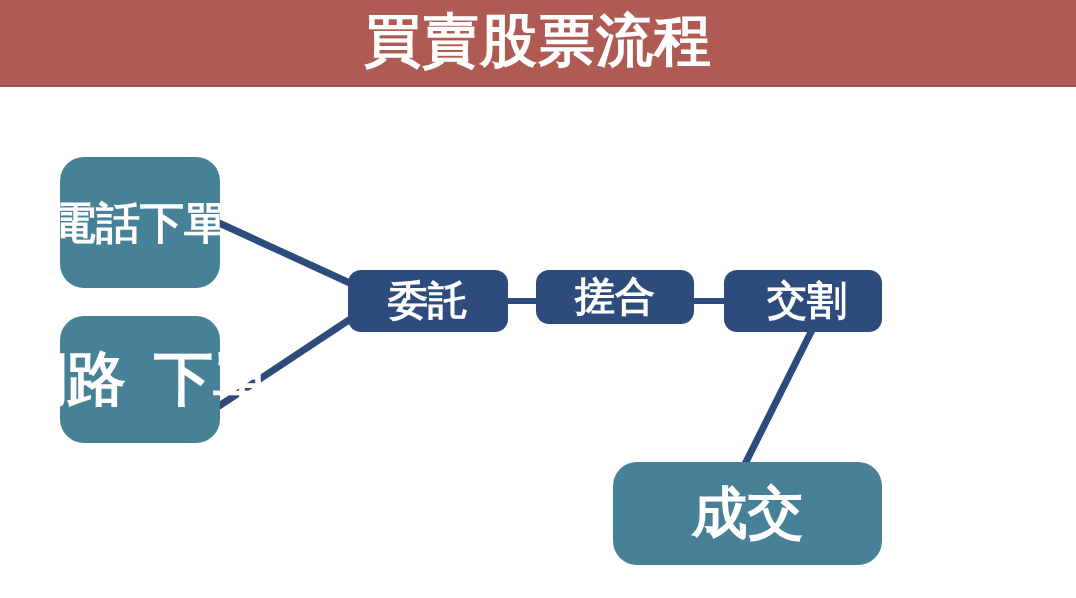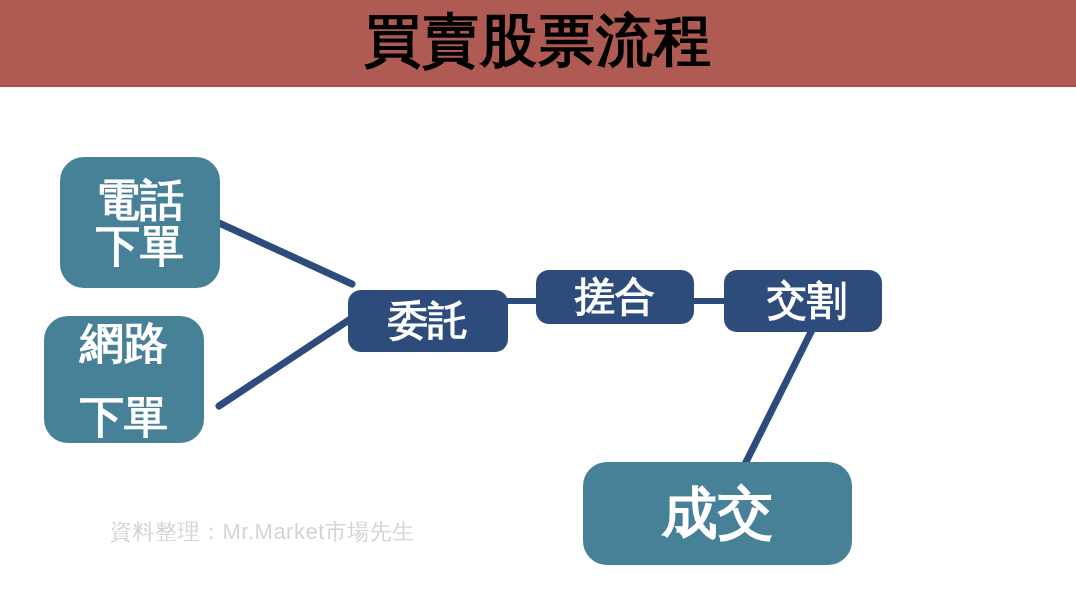--- a/index.html
+++ b/index.html
@@ -38,7 +38,7 @@
     height: 85px;
     line-height: 80px;
     text-align: center;
-    color: #000000;
+    color: #ffffff;
     font-size: 57px;
     font-weight: bold;
     letter-spacing: 1px;

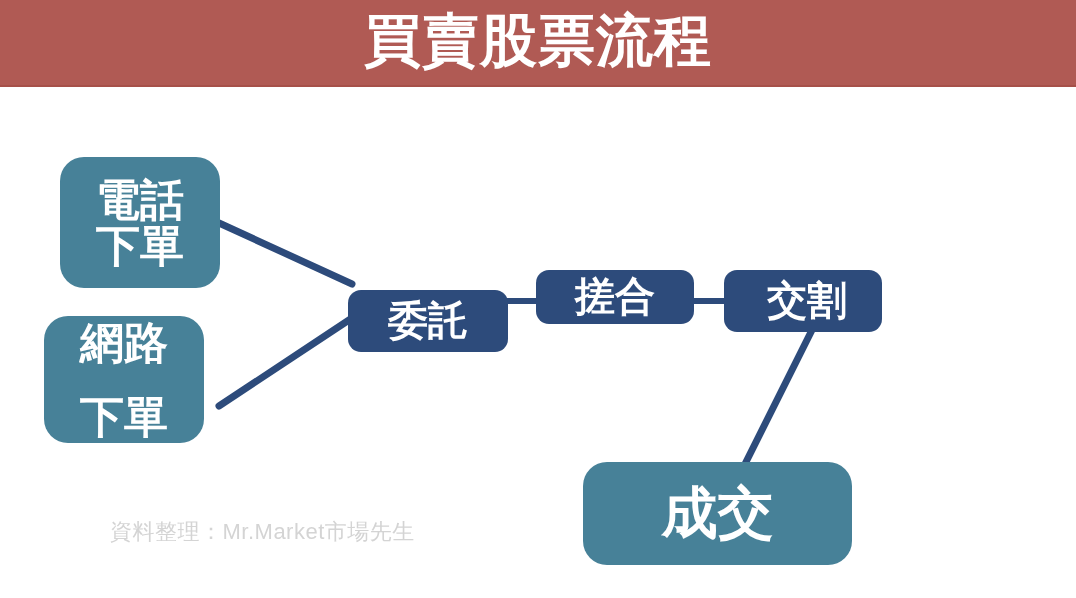--- a/index.html
+++ b/index.html
@@ -60,7 +60,6 @@
     position: absolute;
     box-sizing: border-box;
     display: flex;
-    flex-direction: column;
     align-items: center;
     justify-content: center;
     color: #ffffff;

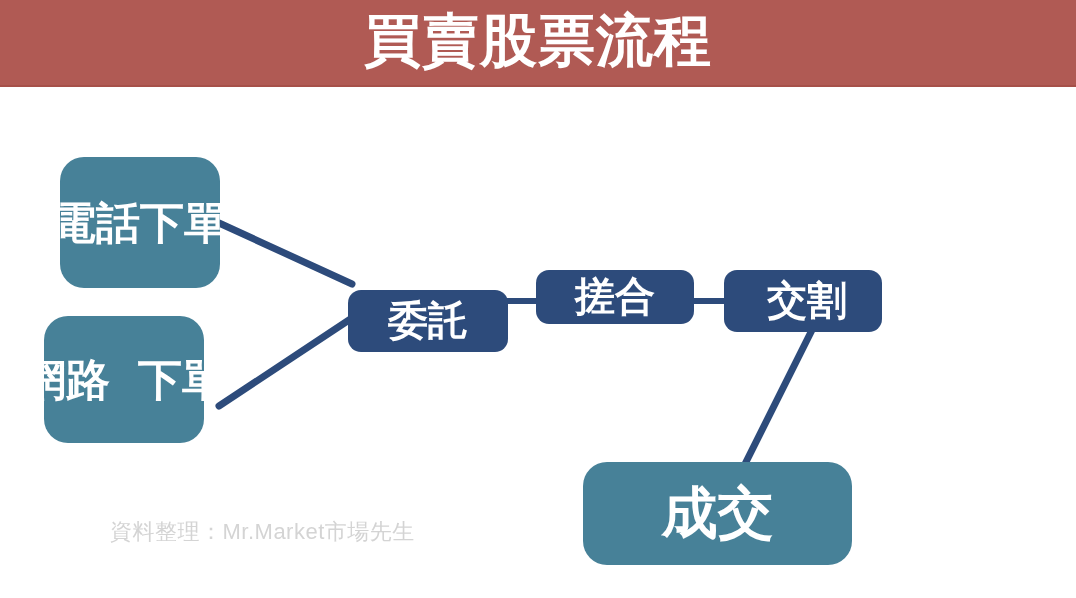--- a/index.html
+++ b/index.html
@@ -100,7 +100,6 @@
     width: 160px;
     height: 62px;
     font-size: 40px;
-    margin-top: 20px;
   }
   #node-matching {
     left: 536px;

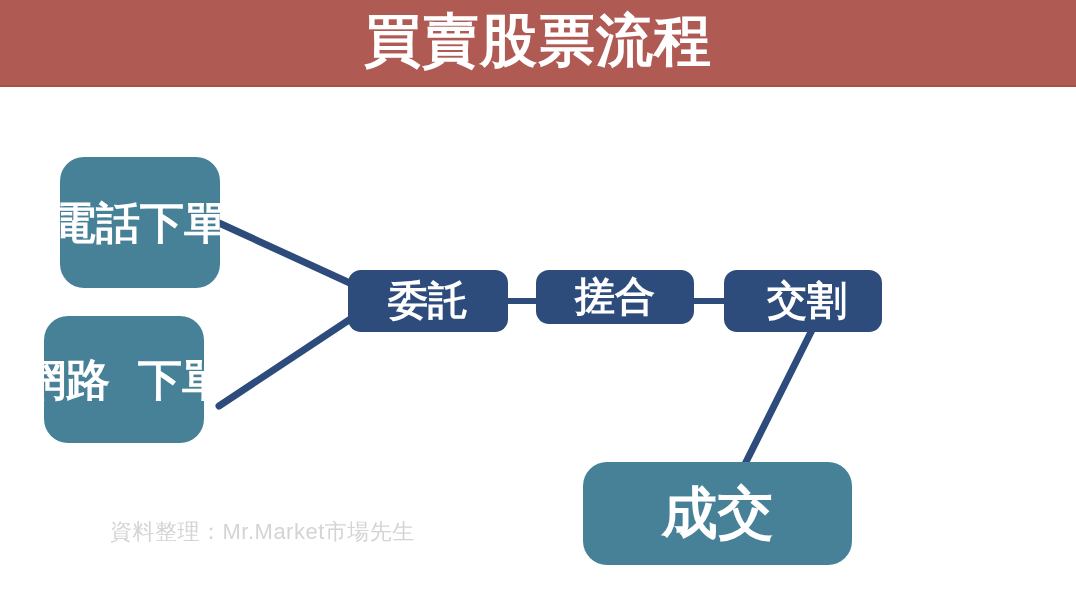--- a/index.html
+++ b/index.html
@@ -86,11 +86,11 @@
     border-radius: 24px;
   }
   #node-internet-order {
-    left: 44px;
+    left: 60px;
     top: 316px;
     width: 160px;
     height: 127px;
-    font-size: 44px;
+    font-size: 59px;
     border-radius: 24px;
     gap: 28px;
   }

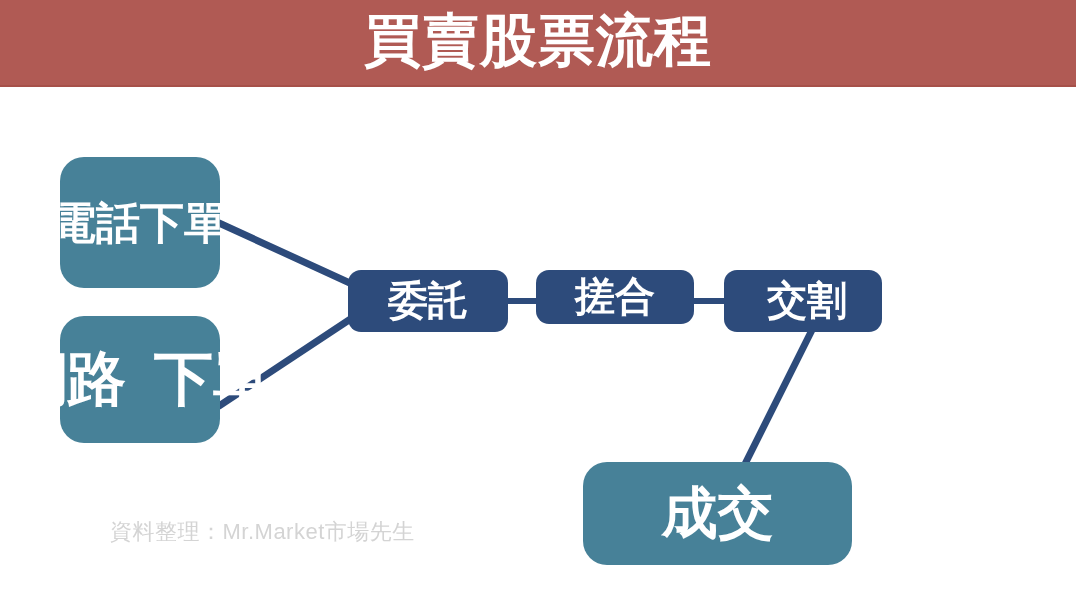--- a/index.html
+++ b/index.html
@@ -187,7 +187,6 @@
     <span class="node-line">成交</span>
   </div>
 
-  <div id="footer-credit">資料整理：Mr.Market市場先生</div>
 
 </div>
 

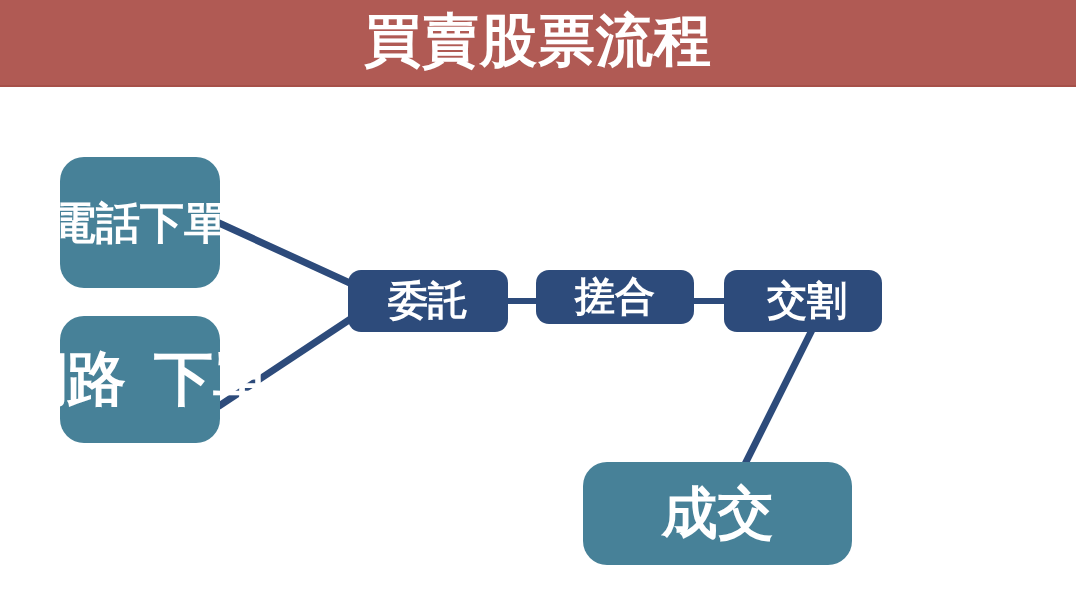--- a/index.html
+++ b/index.html
@@ -117,7 +117,7 @@
     padding-left: 8px;
   }
   #node-deal {
-    left: 583px;
+    left: 613px;
     top: 462px;
     width: 269px;
     height: 103px;

